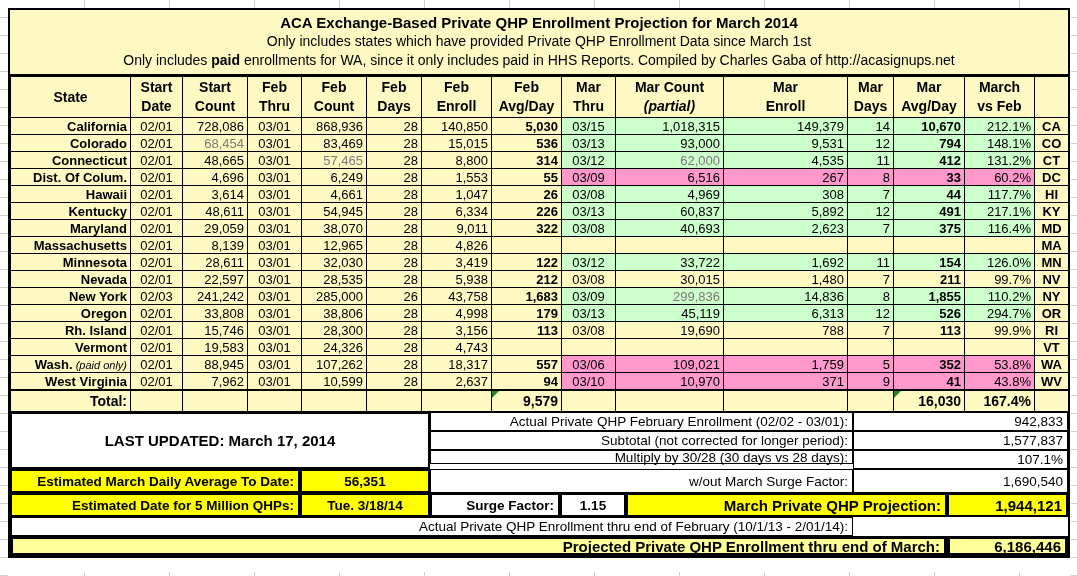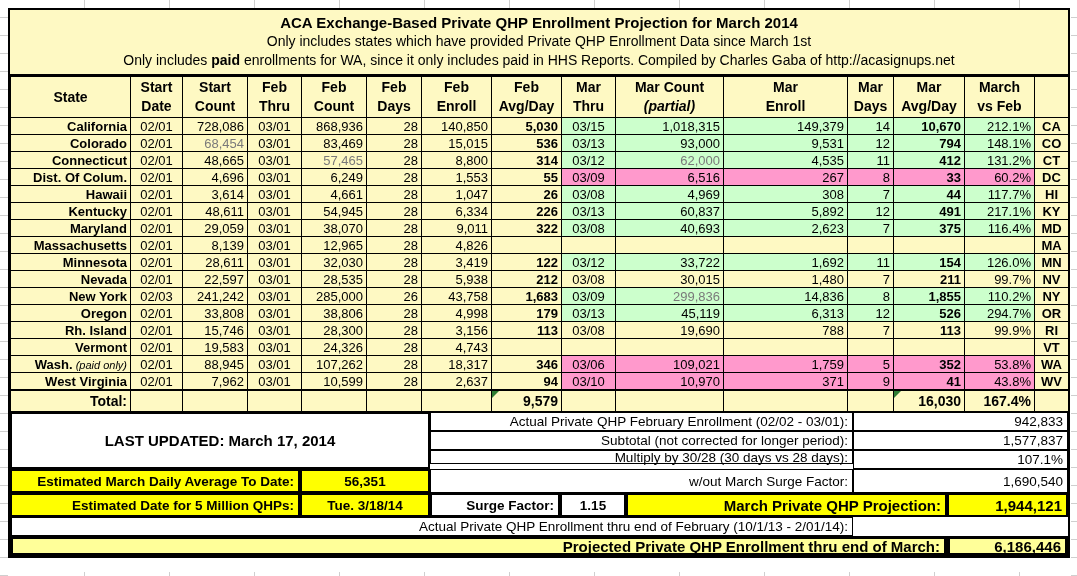--- a/index.html
+++ b/index.html
@@ -418,7 +418,7 @@
           <td class="num">107,262</td>
           <td class="num pad">28</td>
           <td class="num">18,317</td>
-          <td class="num b">346</td>
+          <td class="num b">557</td>
           <td class="ctr pink">03/06</td>
           <td class="num pink">109,021</td>
           <td class="num pink">1,759</td>

